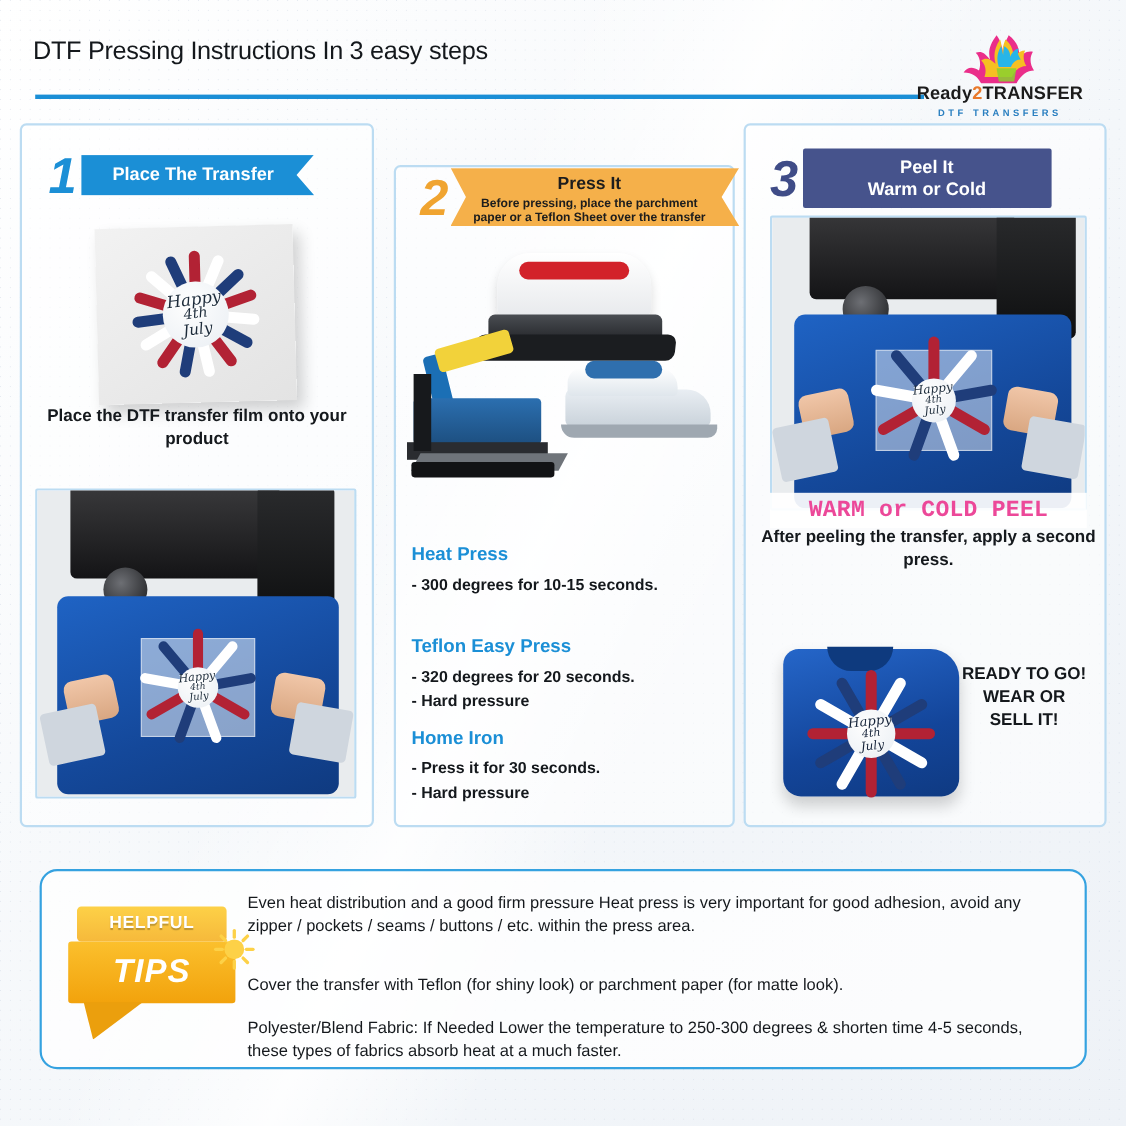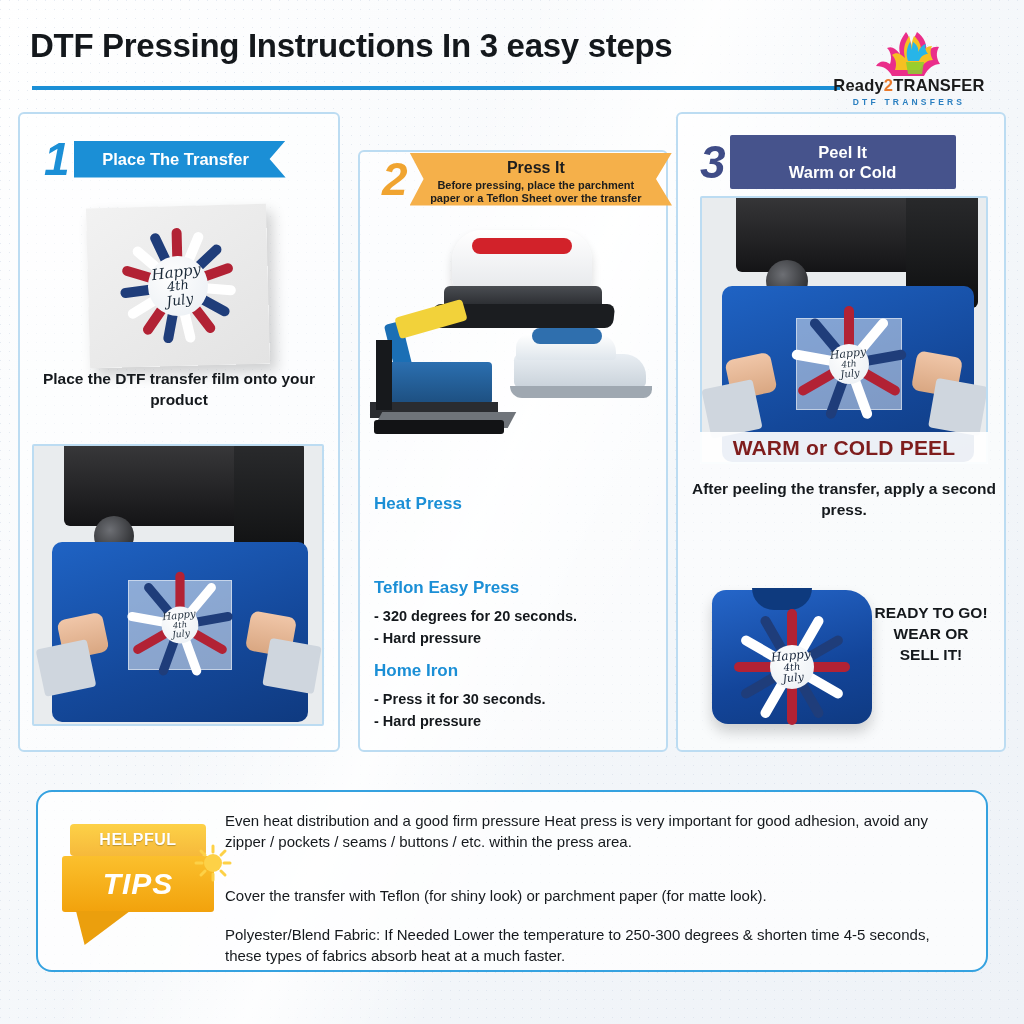--- a/index.html
+++ b/index.html
@@ -27,7 +27,7 @@
   
   .header { position: absolute; left: 30px; top: 20px; width: 964px; height: 80px; }
   .title {
-    font-size: 33px; font-weight: bold; color: #14181c;
+    font-size: 23px; font-weight: normal; color: #14181c;
     letter-spacing: -0.3px; line-height: 52px;
   }
   .title-rule {

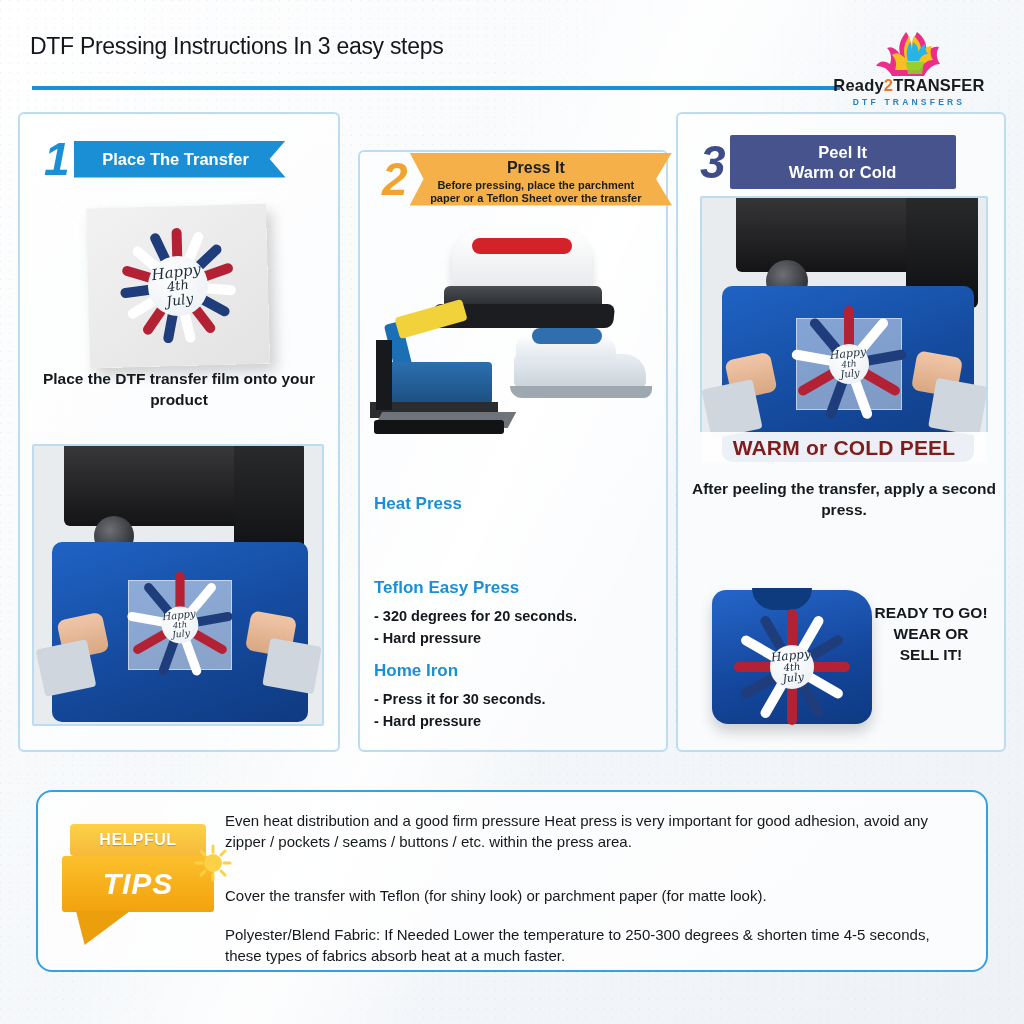--- a/index.html
+++ b/index.html
@@ -150,9 +150,9 @@
 
   
   #warmcold {
-    position:absolute; left: 700px; top: 432px; width: 288px; height: 32px;
+    position:absolute; left: 700px; top: 448px; width: 288px; height: 32px;
     background: rgba(255,255,255,.92); display:flex; align-items:center; justify-content:center;
-    font-size: 21px; font-weight: bold; color:#7f1d1d; letter-spacing:.2px;
+    font-size: 21px; font-weight: bold; color:#ec4899; letter-spacing:.2px;font-family:Liberation Mono, monospace;
   }
   #cap3 { left: 690px; top: 478px; width: 308px; font-size: 15.5px; line-height: 21px; }
   #foldedshirt { left: 700px; top: 566px; width: 188px; height: 178px; }

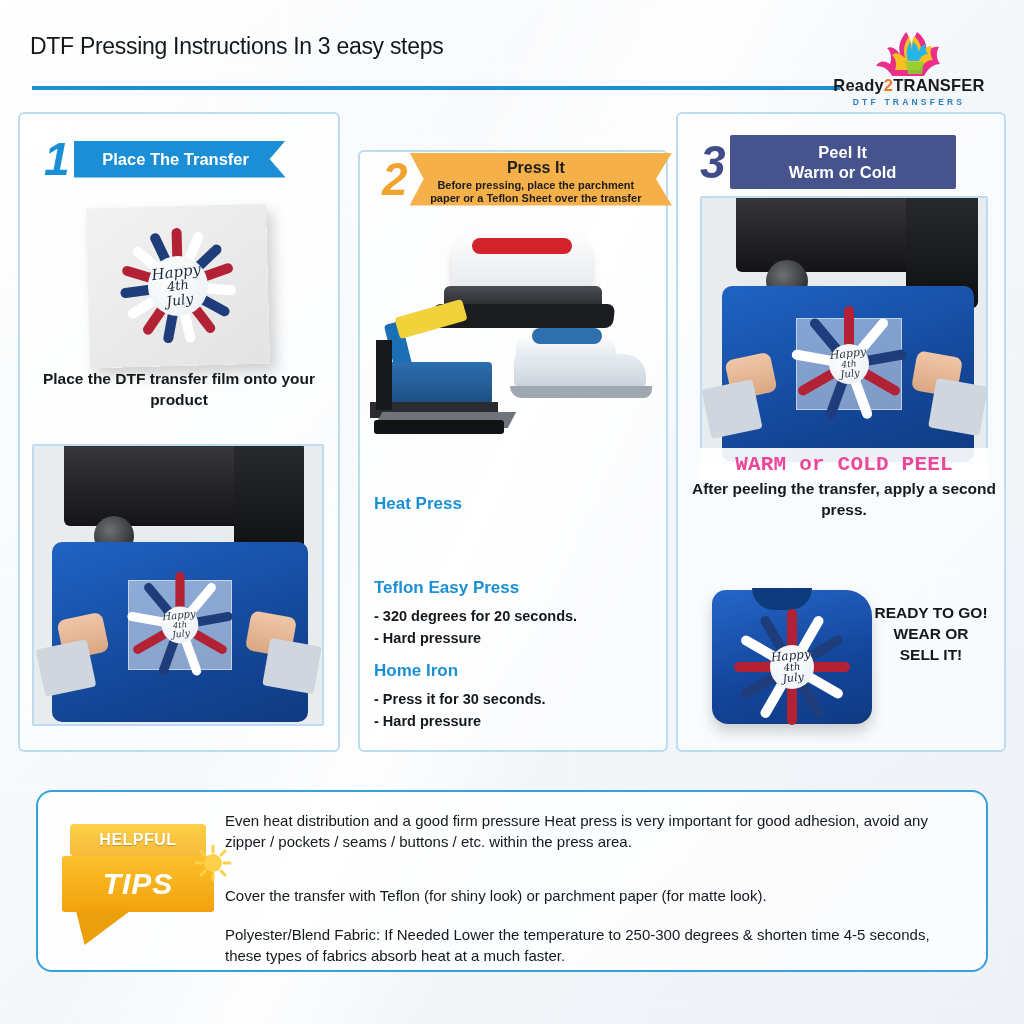--- a/index.html
+++ b/index.html
@@ -329,6 +329,7 @@
 
   <div class="sec" id="sec-a">
     <h3>Heat Press</h3>
+    <p>- 300 degrees for 10-15 seconds.</p>
   </div>
   <div class="sec" id="sec-b">
     <h3>Teflon Easy Press</h3>

